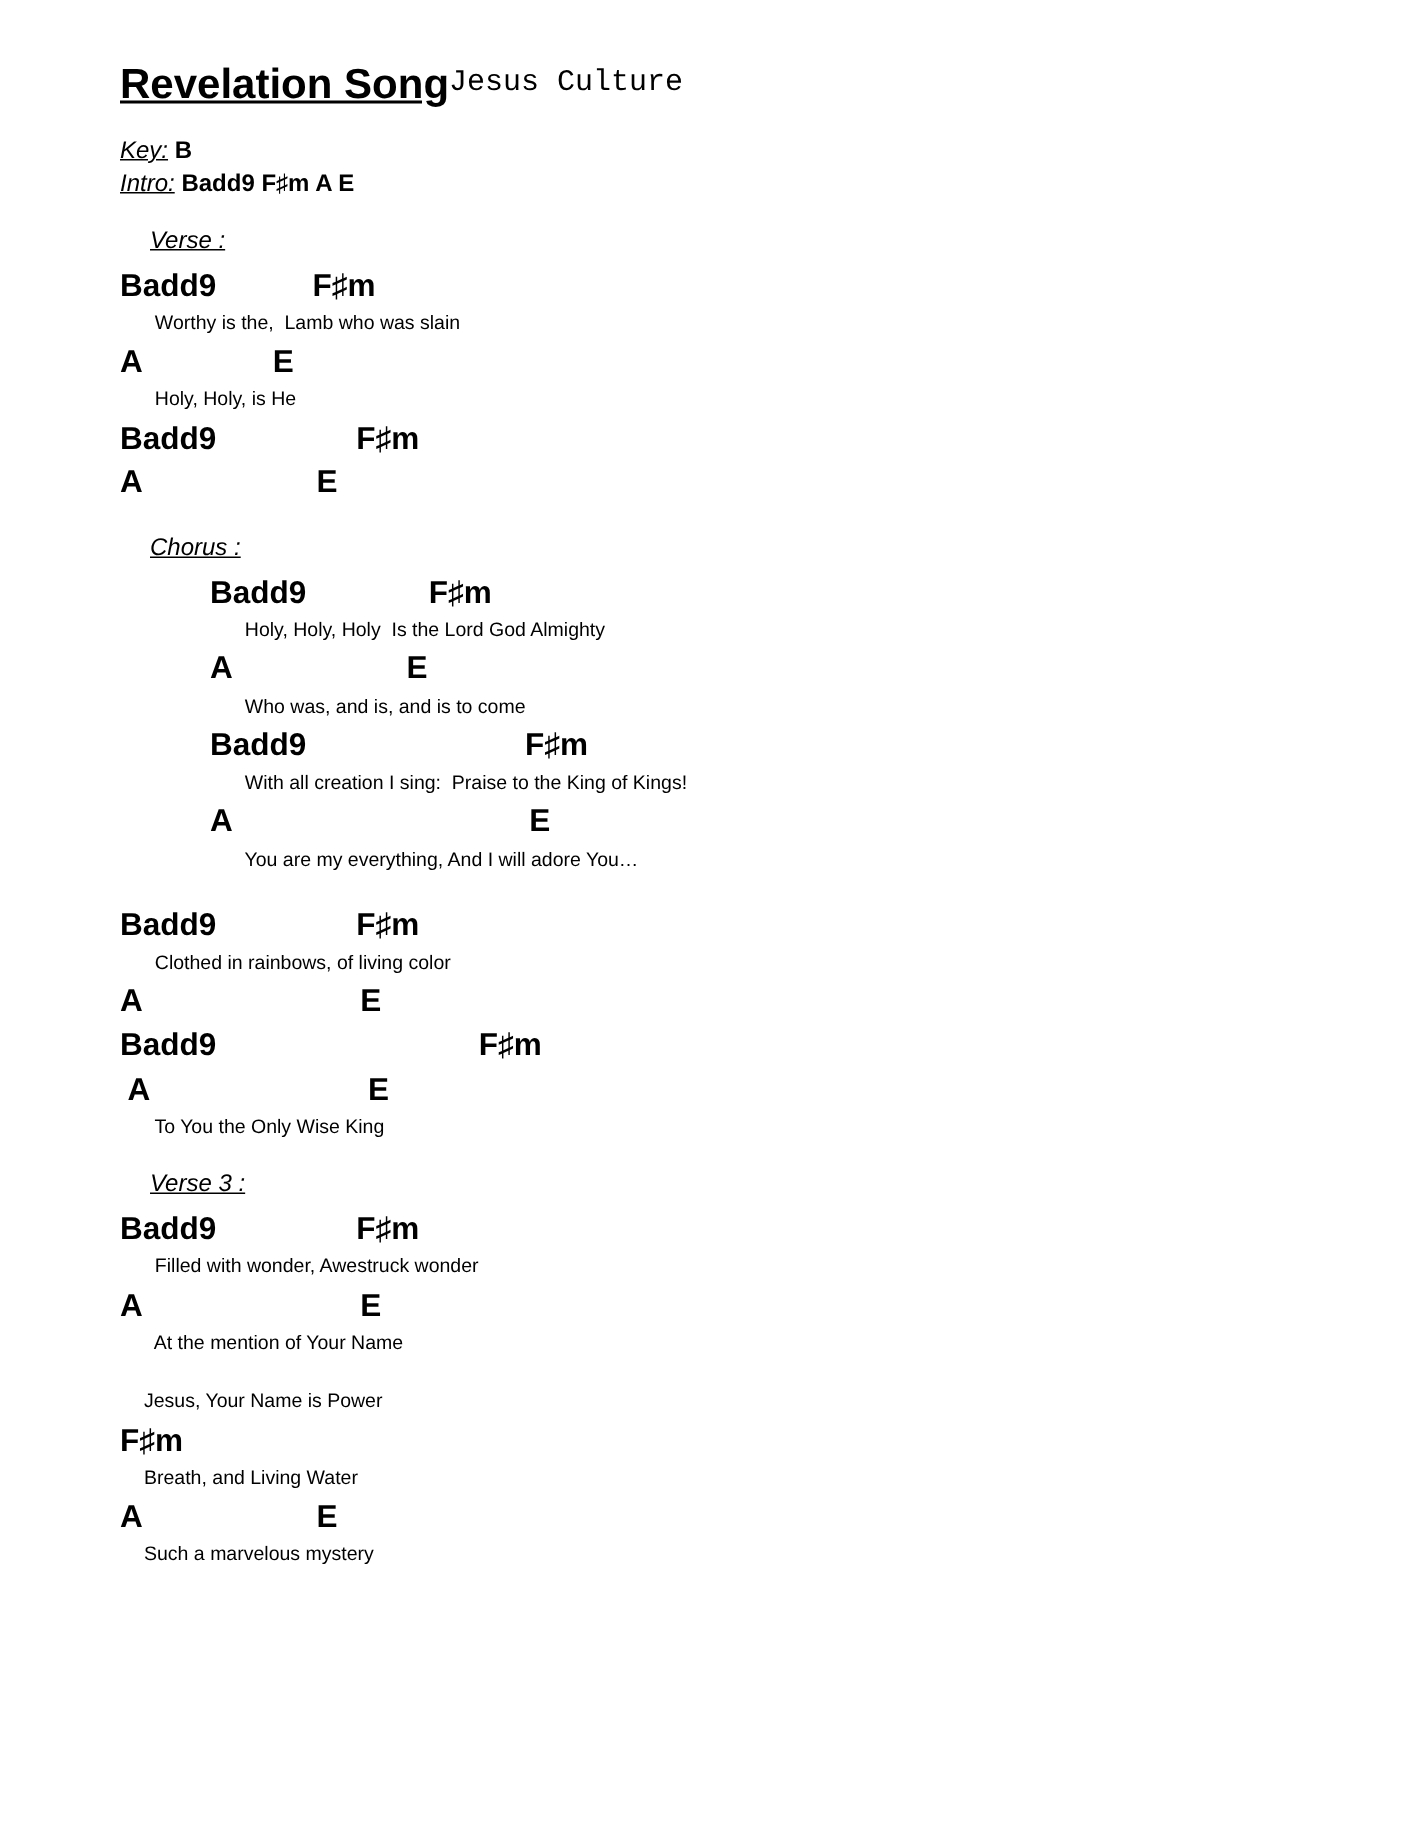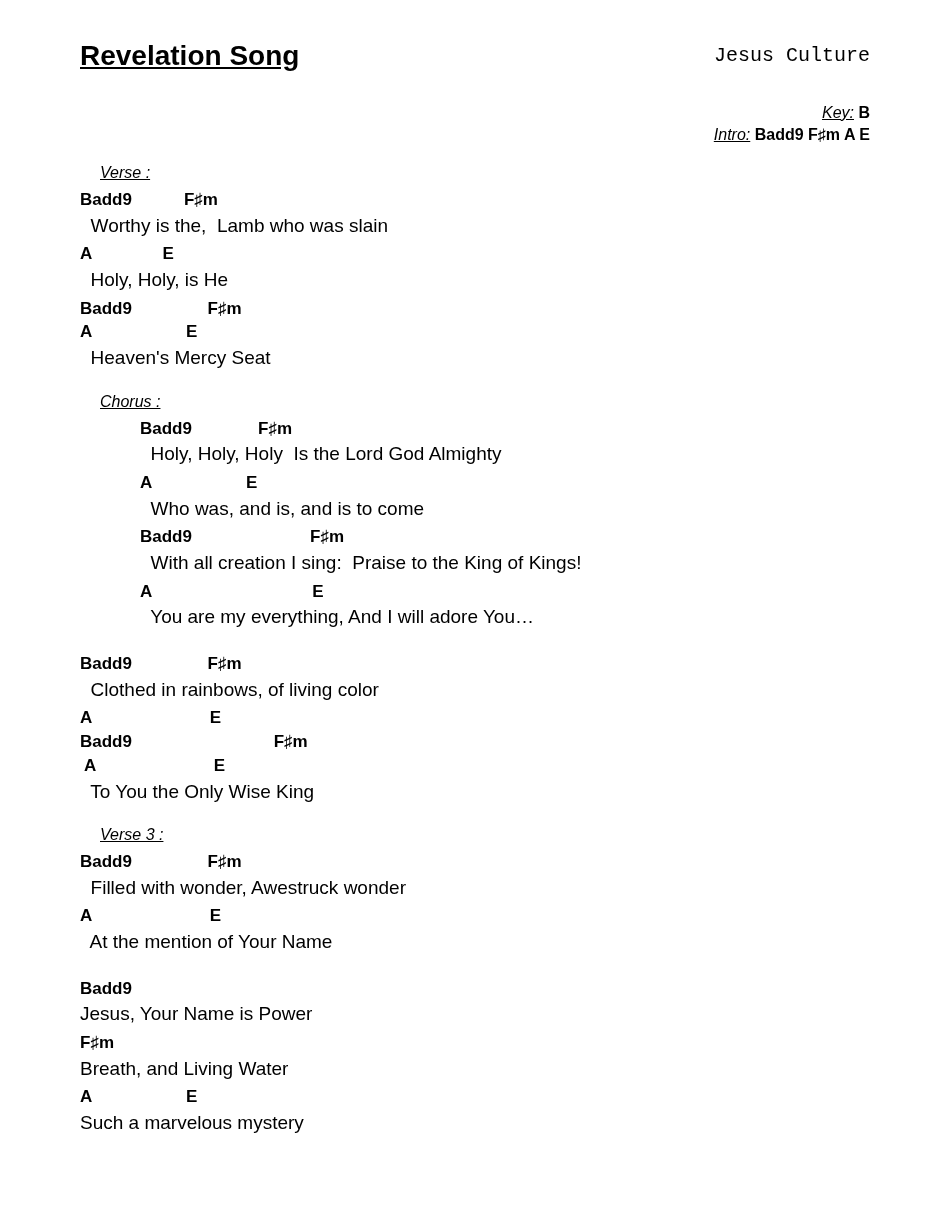--- a/index.html
+++ b/index.html
@@ -20,9 +20,9 @@
 
     .header {
       display: flex;
-      justify-content: space-between;
+      justify-content: flex-start;
       align-items: flex-start;
-      margin-bottom: 32px;
+      margin-bottom: 20px;
     }
 
     .song-title {

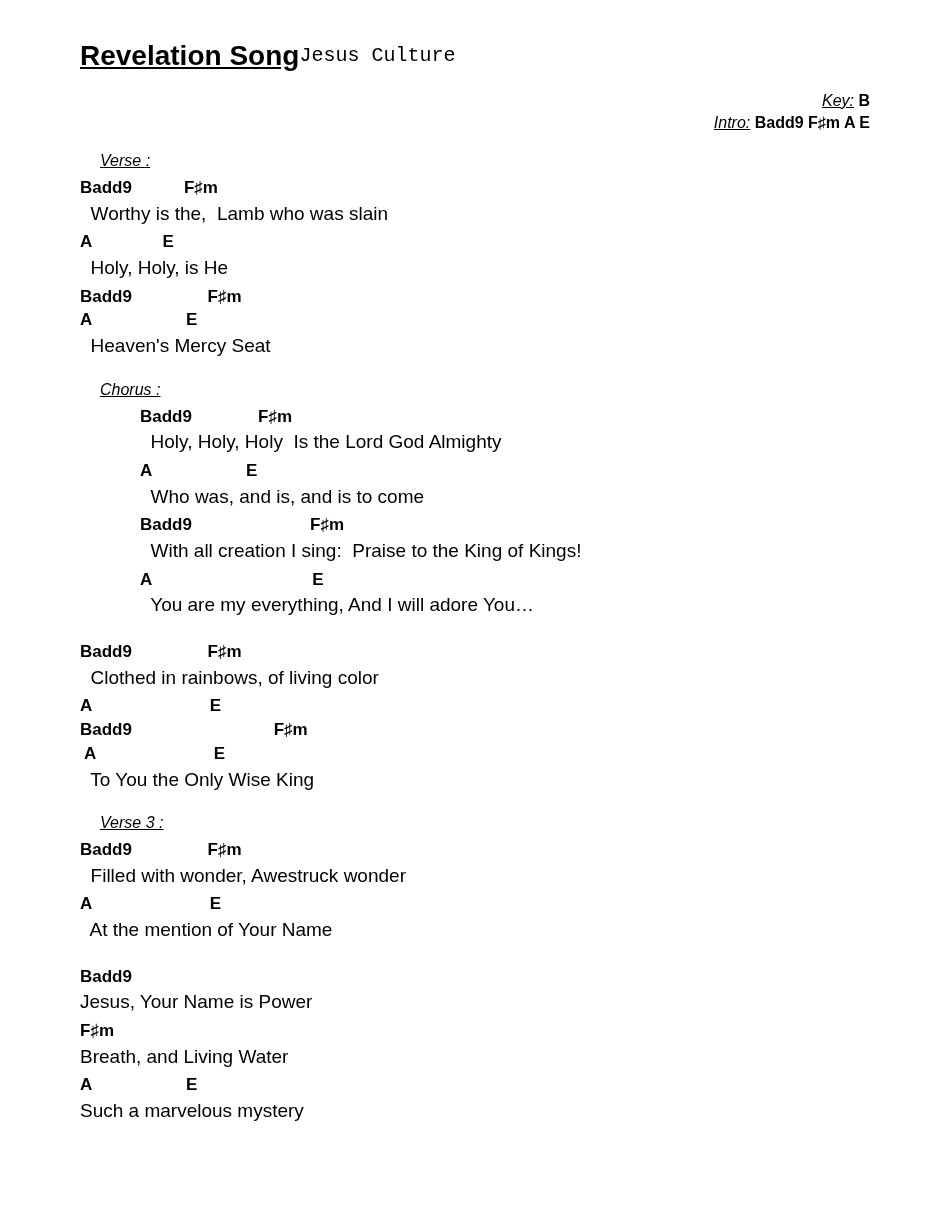--- a/index.html
+++ b/index.html
@@ -41,7 +41,6 @@
     .key-intro {
       margin-bottom: 20px;
       font-style: italic;
-      text-align: right;
     }
 
     .key-intro .key-label {

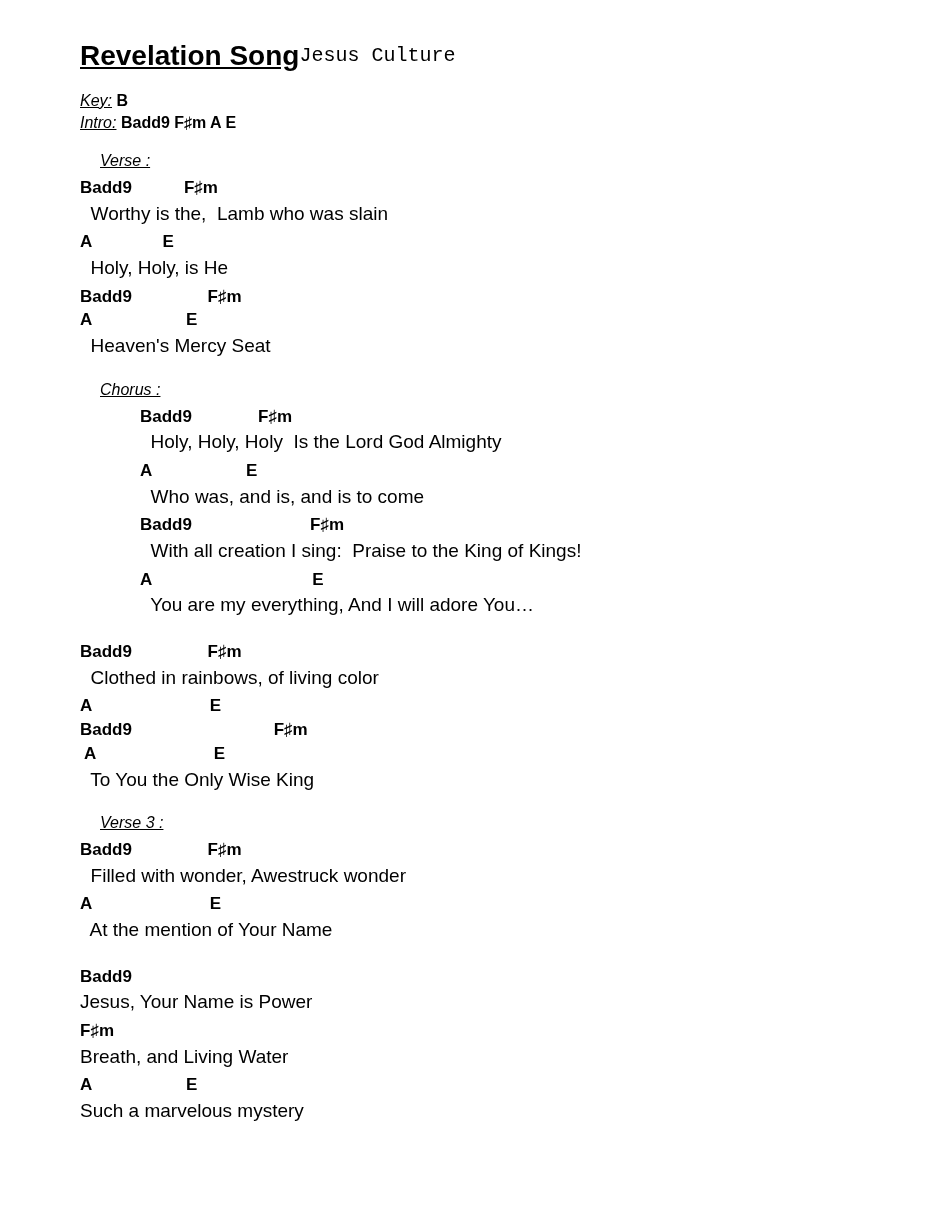--- a/index.html
+++ b/index.html
@@ -71,7 +71,7 @@
 
     .chord-line {
       font-weight: bold;
-      font-size: 17px;
+      font-size: 21px;
       white-space: pre;
       margin-bottom: 0;
       line-height: 1.4;

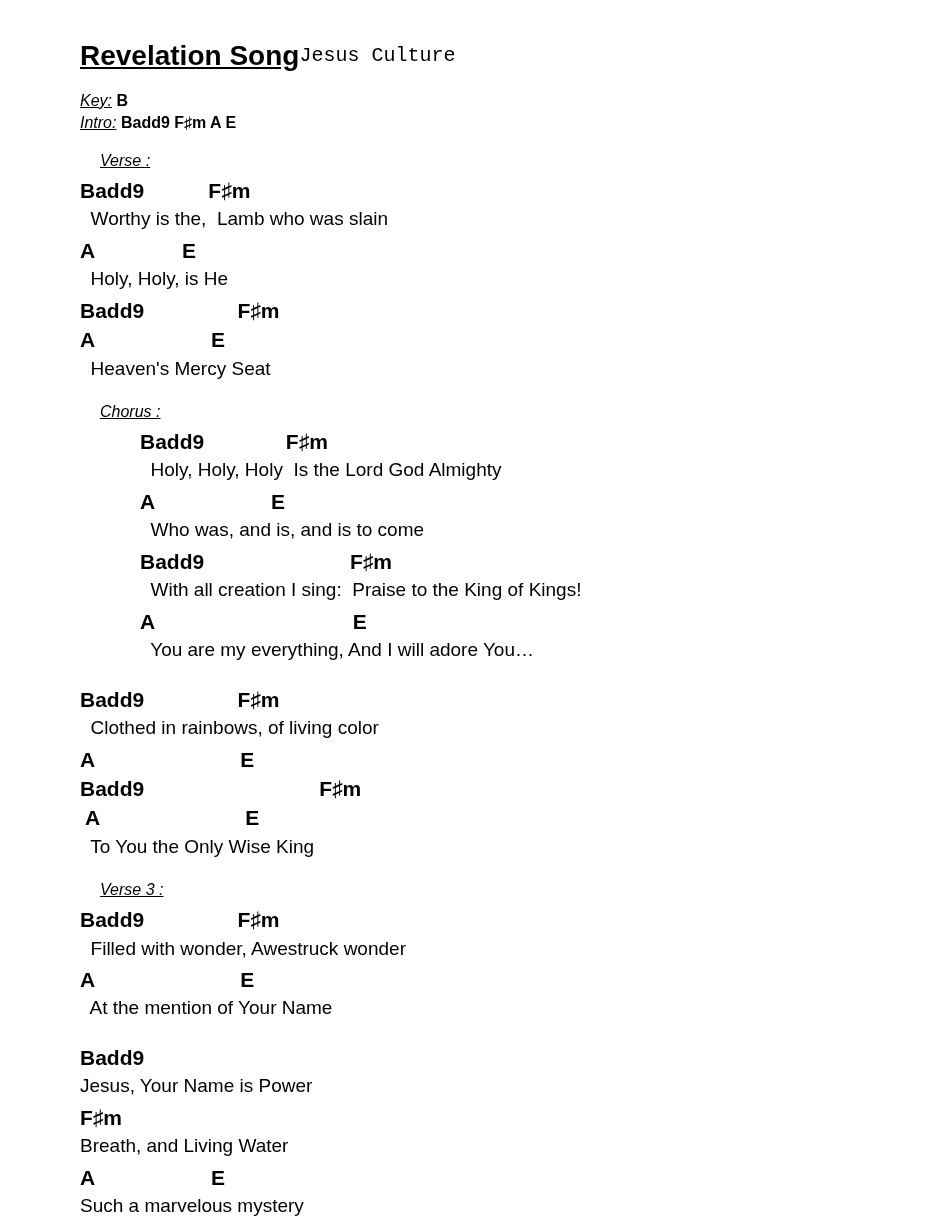--- a/index.html
+++ b/index.html
@@ -79,10 +79,11 @@
 
     .lyric-line {
       font-weight: normal;
-      font-size: 19px;
+      font-size: 13px;
       margin-bottom: 2px;
       white-space: pre;
       line-height: 1.5;
+      margin-left: 16px;
     }
 
     .indent {

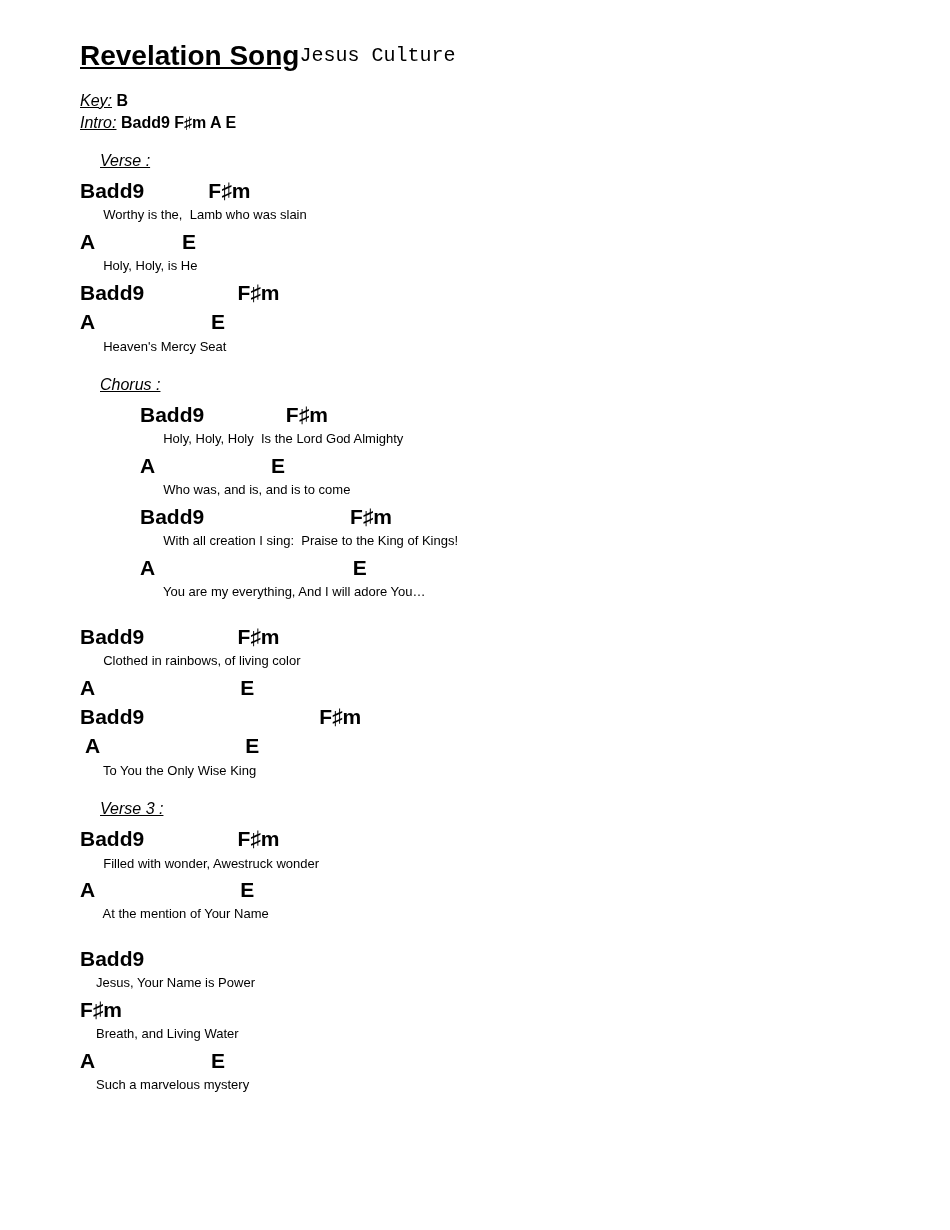--- a/index.html
+++ b/index.html
@@ -117,7 +117,6 @@
   <div class="lyric-line">  Holy, Holy, is He</div>
   <div class="chord-line">Badd9                F♯m</div>
   <div class="chord-line">A                    E</div>
-  <div class="lyric-line">  Heaven's Mercy Seat</div>
 </div>
 
 <div class="section">

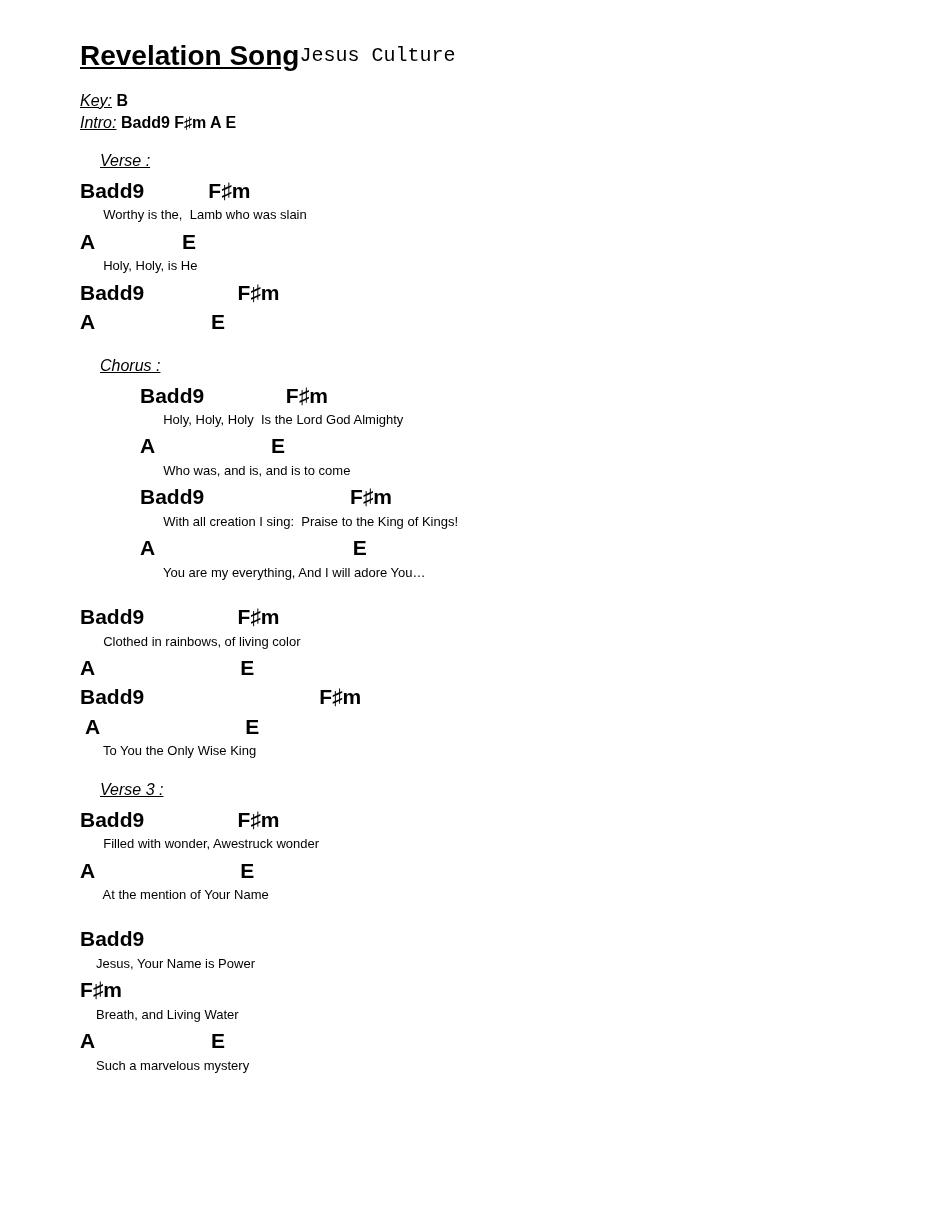--- a/index.html
+++ b/index.html
@@ -149,7 +149,6 @@
 </div>
 
 <div class="section">
-  <div class="chord-line">Badd9</div>
   <div class="lyric-line">Jesus, Your Name is Power</div>
   <div class="chord-line">F♯m</div>
   <div class="lyric-line">Breath, and Living Water</div>

